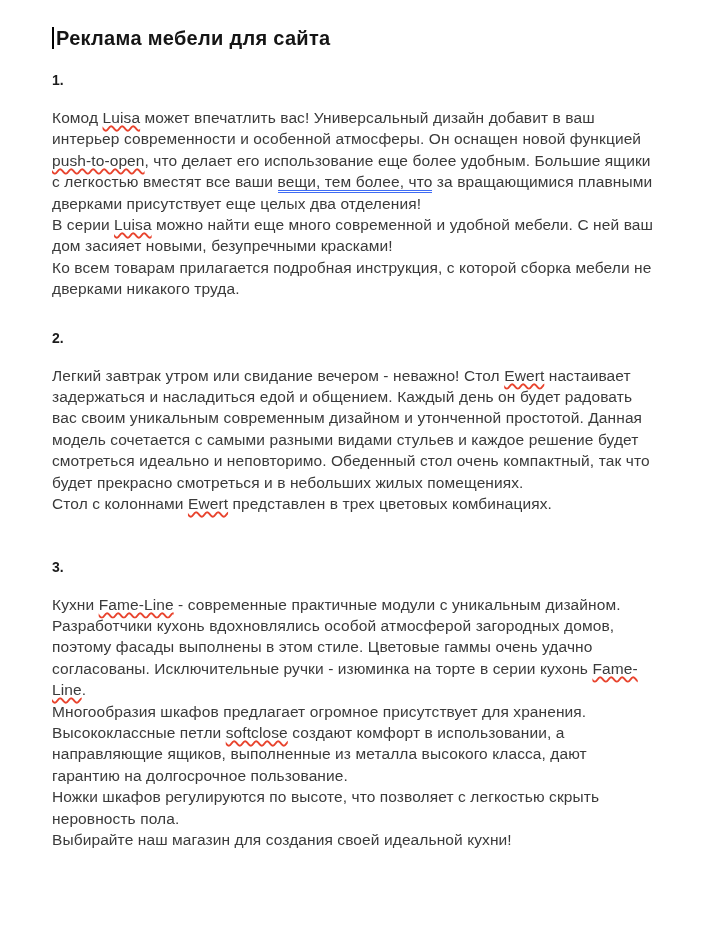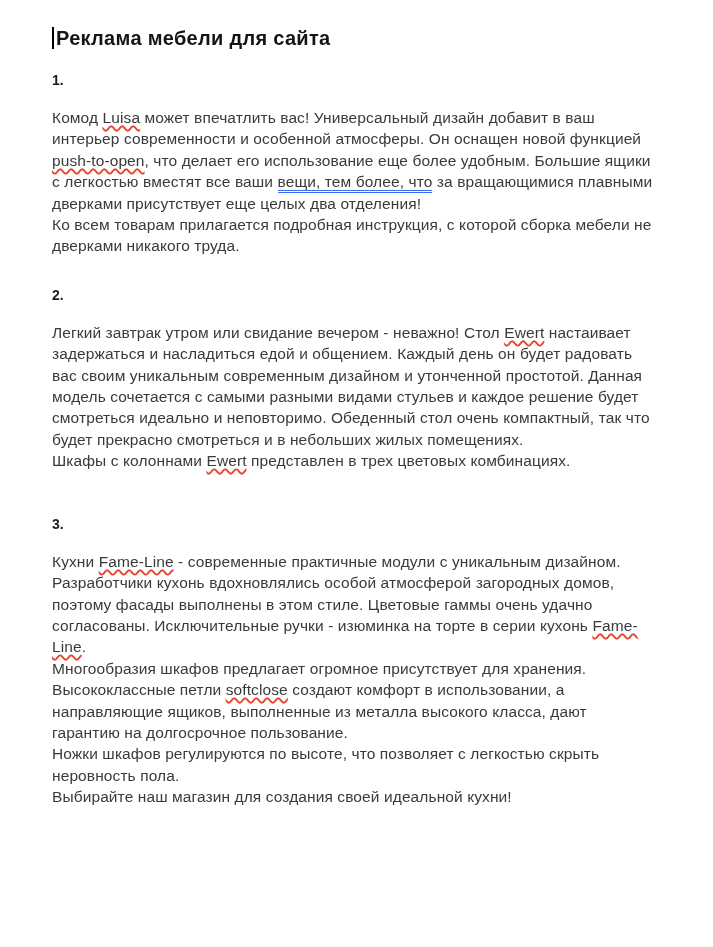--- a/index.html
+++ b/index.html
@@ -77,6 +77,7 @@
 
   <p class="para"><span>Комод </span><span class="spell">Luisa</span><span> может впечатлить вас! Универсальный дизайн добавит в ваш интерьер современности и особенной атмосферы. Он оснащен новой функцией </span><span class="spell">push-to-open</span><span>, что делает его использование еще более удобным. Большие ящики с легкостью вместят все ваши </span><span class="grammar">вещи, тем более, что</span><span> за вращающимися плавными дверками присутствует еще целых два отделения!</span></p>
 
+  <p class="para"><span>В серии </span><span class="spell">Luisa</span><span> можно найти еще много современной и удобной мебели. С ней ваш дом засияет новыми, безупречными красками!</span></p>
 
   <p class="para"><span>Ко всем товарам прилагается подробная инструкция, с которой сборка мебели не дверками никакого труда.</span></p>
 

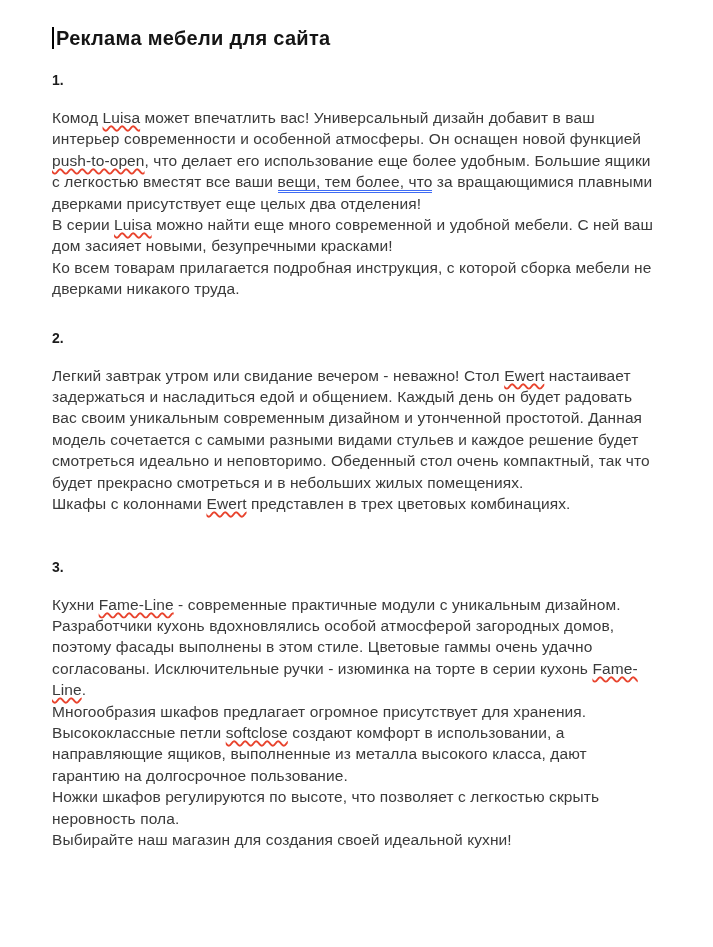--- a/index.html
+++ b/index.html
@@ -85,7 +85,7 @@
 
   <p class="para"><span>Легкий завтрак утром или свидание вечером - неважно! Стол </span><span class="spell">Ewert</span><span> настаивает задержаться и насладиться едой и общением. Каждый день он будет радовать вас своим уникальным современным дизайном и утонченной простотой. Данная модель сочетается с самыми разными видами стульев и каждое решение будет смотреться идеально и неповторимо. Обеденный стол очень компактный, так что будет прекрасно смотреться и в небольших жилых помещениях.</span></p>
 
-  <p class="para"><span>Шкафы с колоннами </span><span class="spell">Ewert</span><span> представлен в трех цветовых комбинациях.</span></p>
+  <p class="para"><span>Стол с колоннами </span><span class="spell">Ewert</span><span> представлен в трех цветовых комбинациях.</span></p>
 
 
   <h2 class="num n3">3.</h2>

